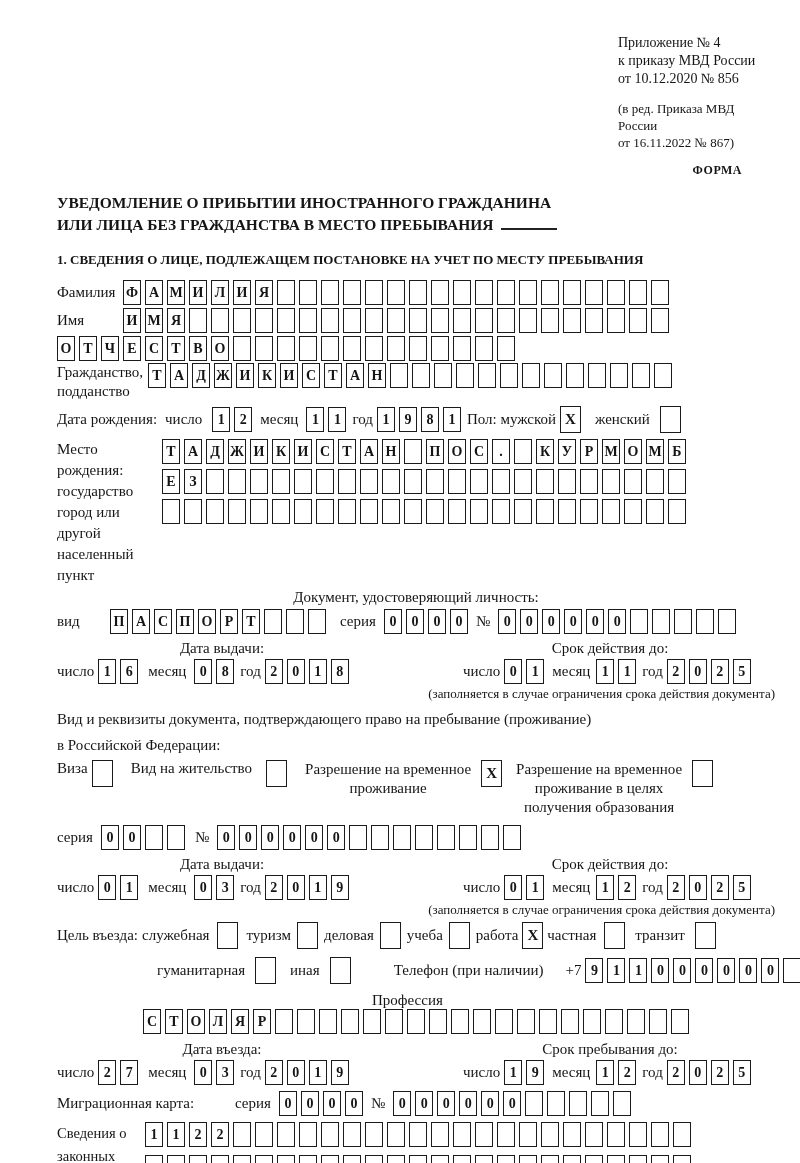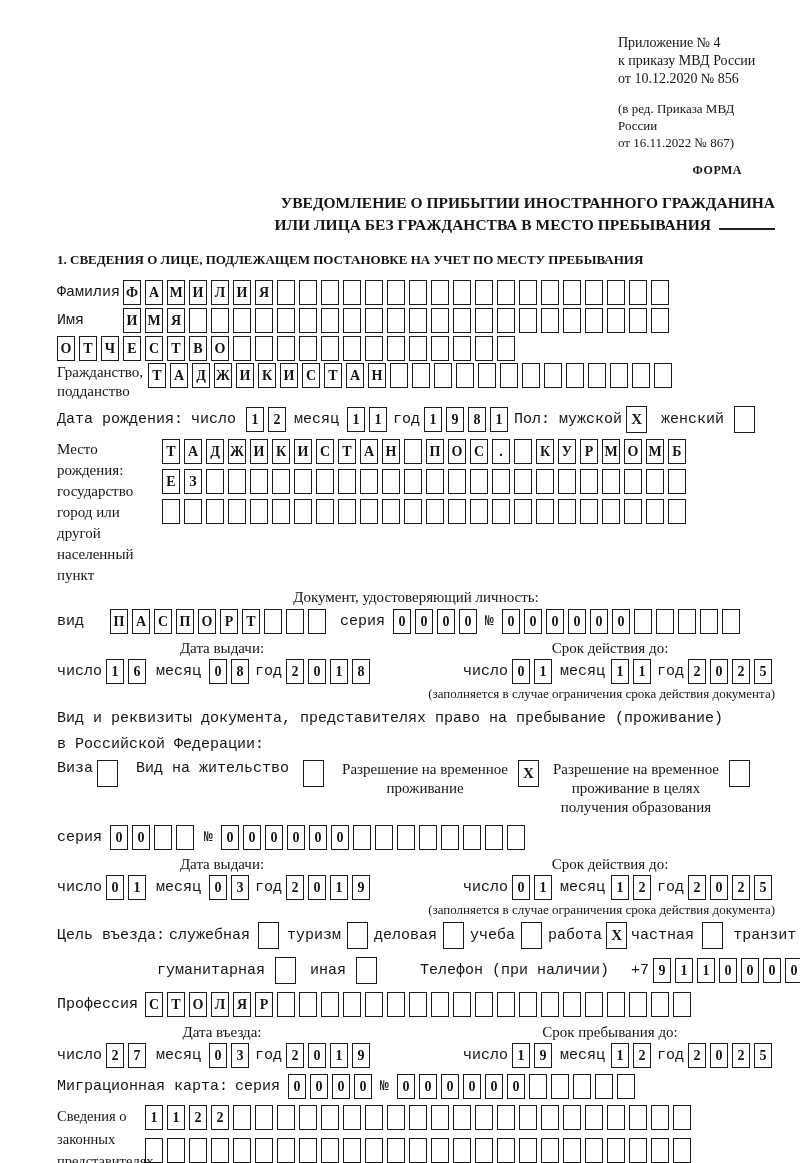--- a/index.html
+++ b/index.html
@@ -35,7 +35,7 @@
   .hdr-rev { margin-top:12px; font-size:13px; line-height:17px; }
   .forma { margin-top:12px; padding-right:33px; text-align:right; font-weight:bold; font-size:12px; letter-spacing:.5px; }
 
-  .title { margin-top:14px; text-align:right; font-weight:bold; font-size:15.5px; line-height:22px; }
+  .title { margin-top:14px; text-align:left; font-weight:bold; font-size:15.5px; line-height:22px; }
   .title-underline { display:inline-block; width:56px; border-bottom:2px solid #222; height:14px; margin-left:8px; }
   .section-h { margin-top:16px; font-weight:bold; font-size:13px; white-space:nowrap; }
 

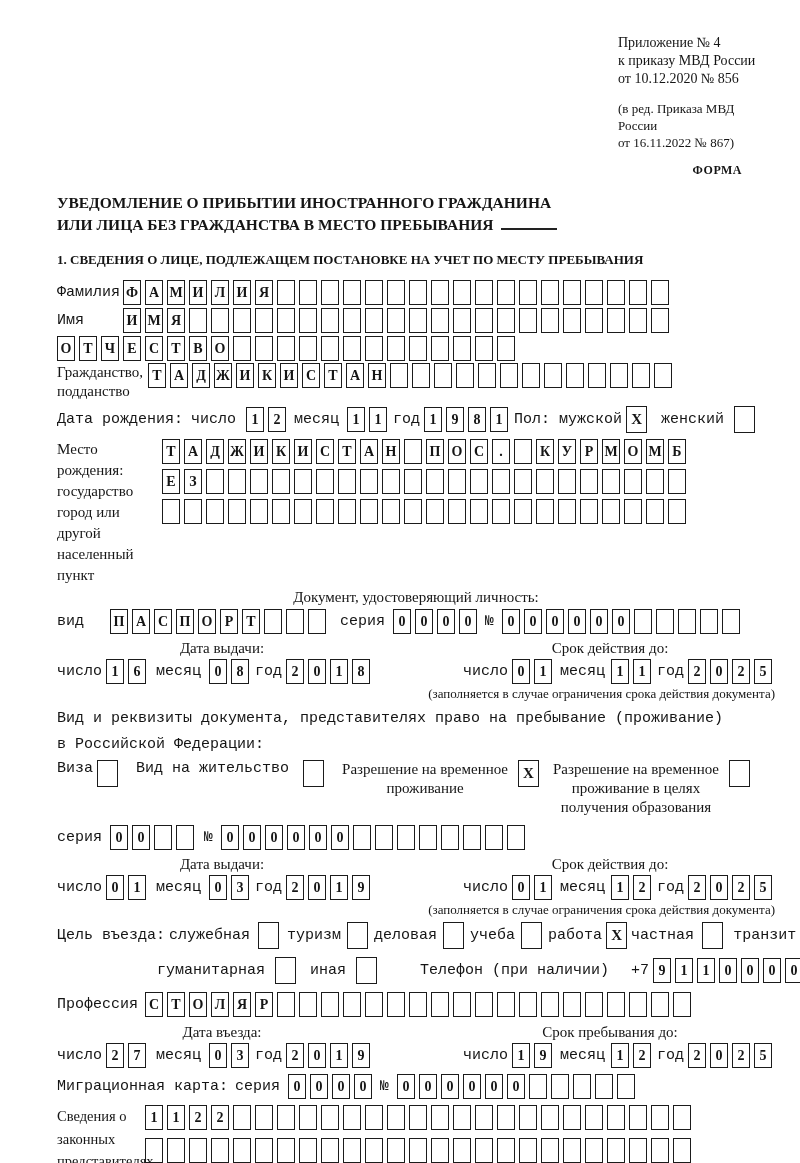--- a/index.html
+++ b/index.html
@@ -22,7 +22,7 @@
   }
   .cb .cell { width:21px; min-width:21px; height:27px; font-size:15px; }
 
-  .lbl { font-size:15px; white-space:nowrap;font-family:Liberation Mono, monospace; }
+  .lbl { font-size:15px; white-space:nowrap; }
   .row { display:flex; align-items:center; }
   .rowtop { display:flex; align-items:flex-start; }
 

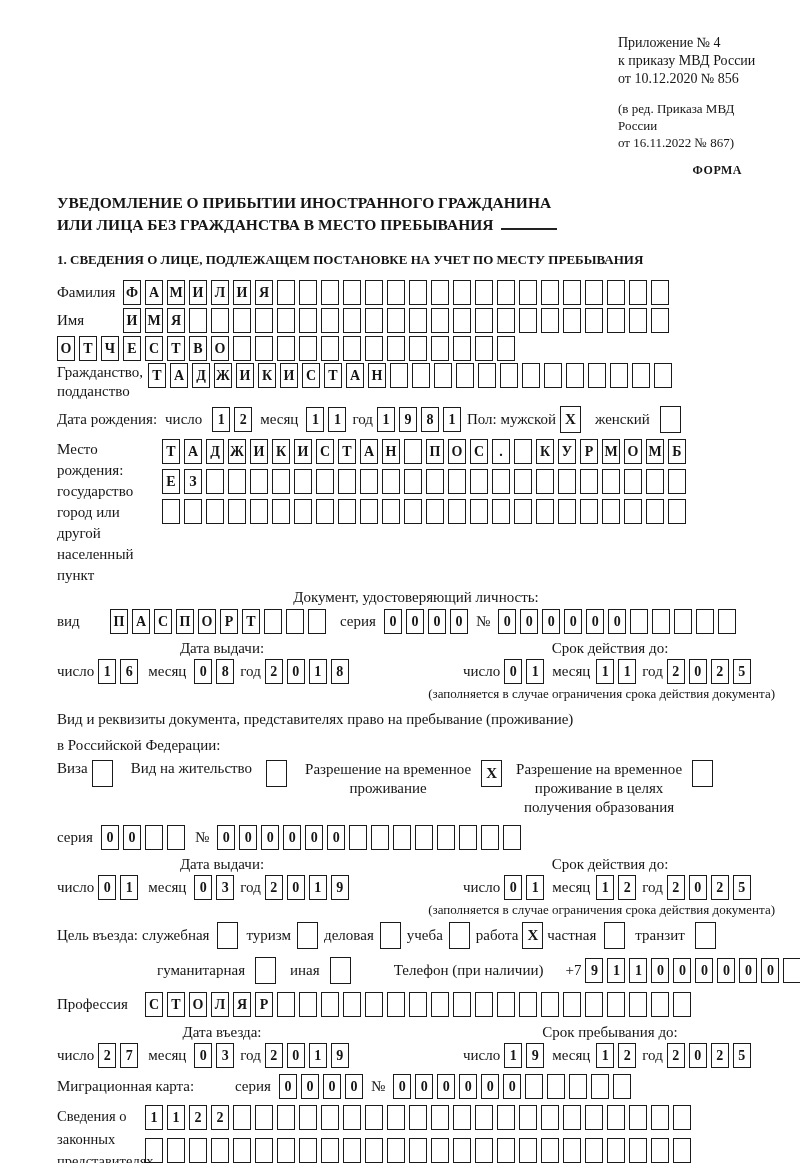--- a/index.html
+++ b/index.html
@@ -424,7 +424,7 @@
     <div class="note-r">(заполняется в случае ограничения срока действия документа)</div>
 
     <div class="lbl" style="line-height:26px; white-space:normal;">
-      <span>Вид и реквизиты документа, представителях право на пребывание (проживание)</span><br>
+      <span>Вид и реквизиты документа, подтверждающего право на пребывание (проживание)</span><br>
       <span>в Российской Федерации:</span>
     </div>
 

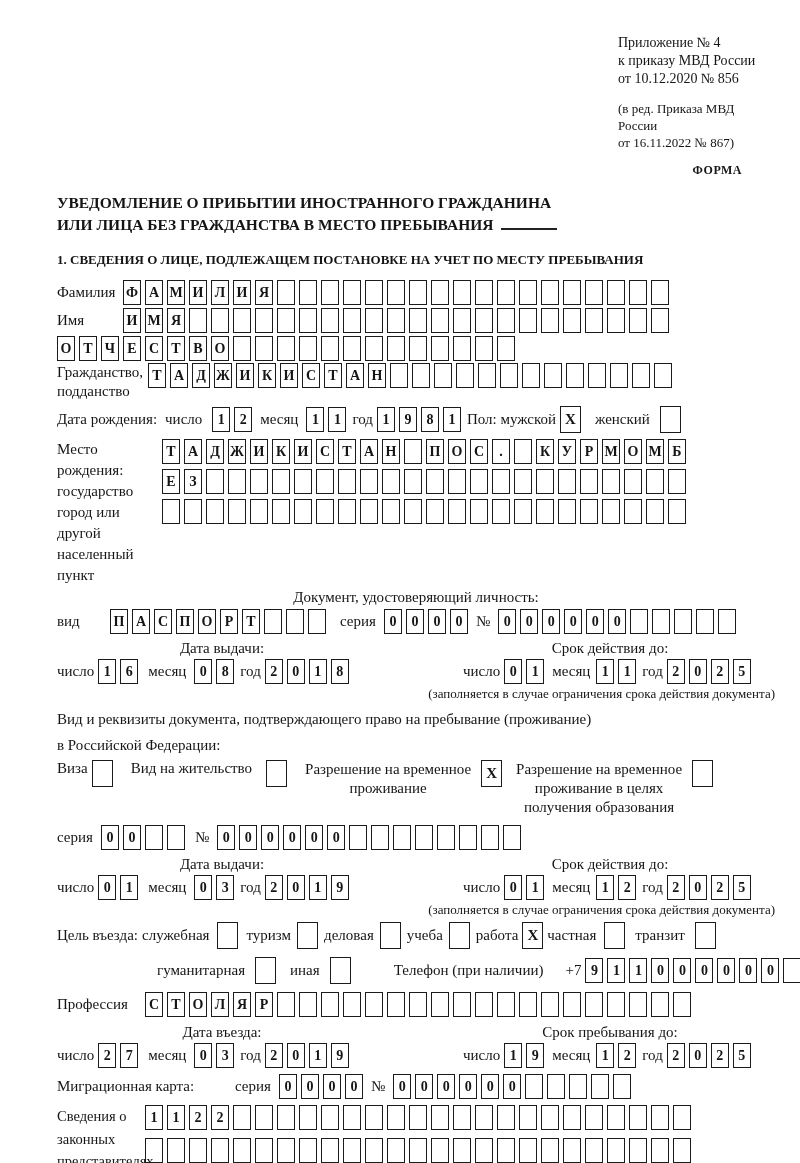--- a/index.html
+++ b/index.html
@@ -592,7 +592,7 @@
         </span>
     </div>
 
-    <div class="row" style="margin-top:8px; margin-bottom:6px;">
+    <div class="row" style="margin-top:8px; margin-bottom:6px;flex-direction:column;">
       <span class="lbl" style="width:88px;">Профессия</span>
       <span class="cells">
           <div class="cell">С</div>

